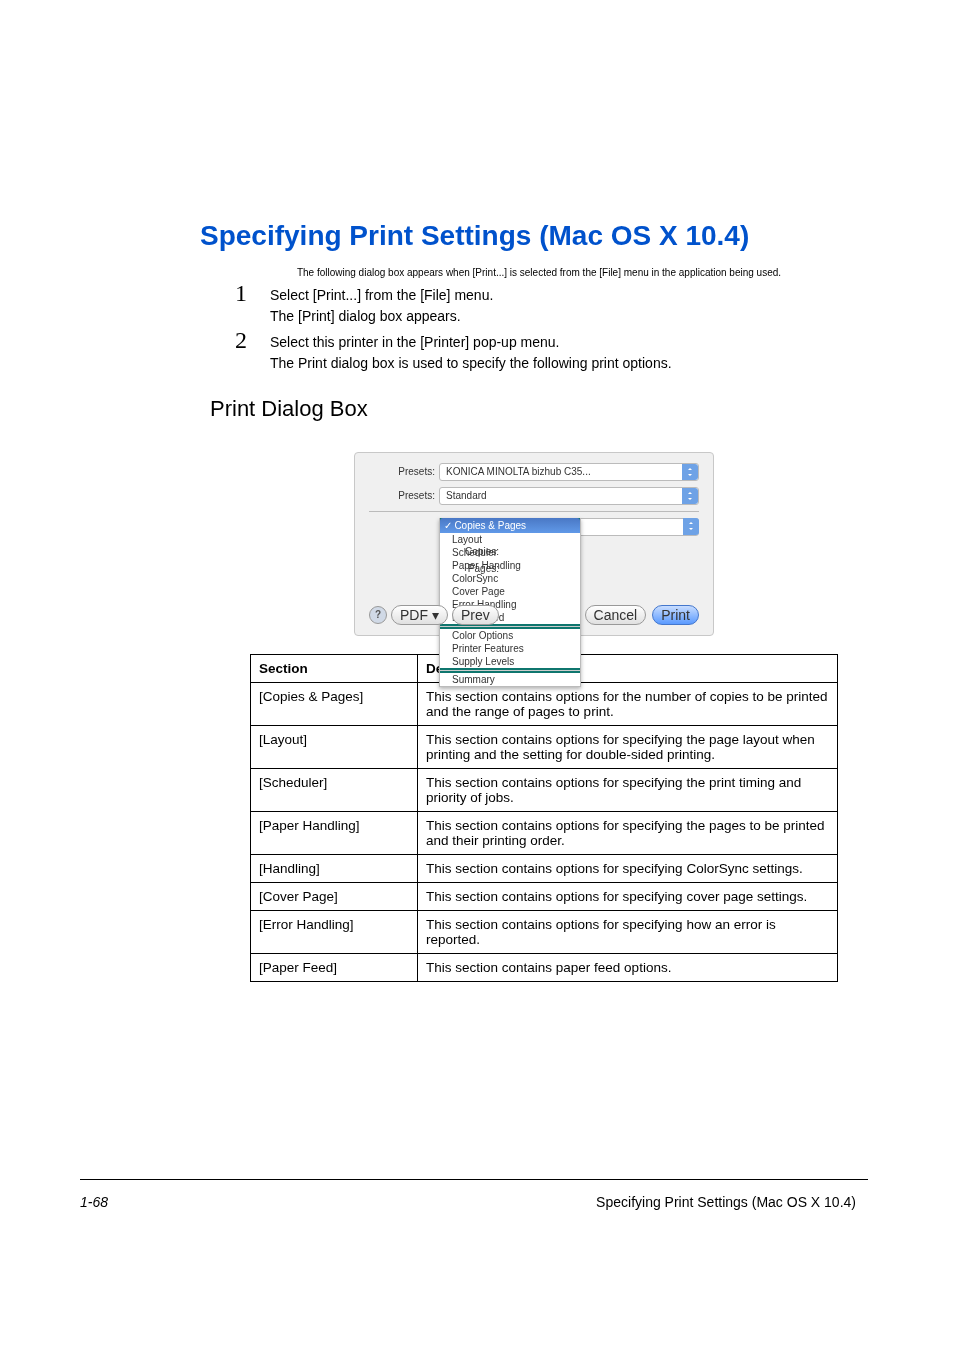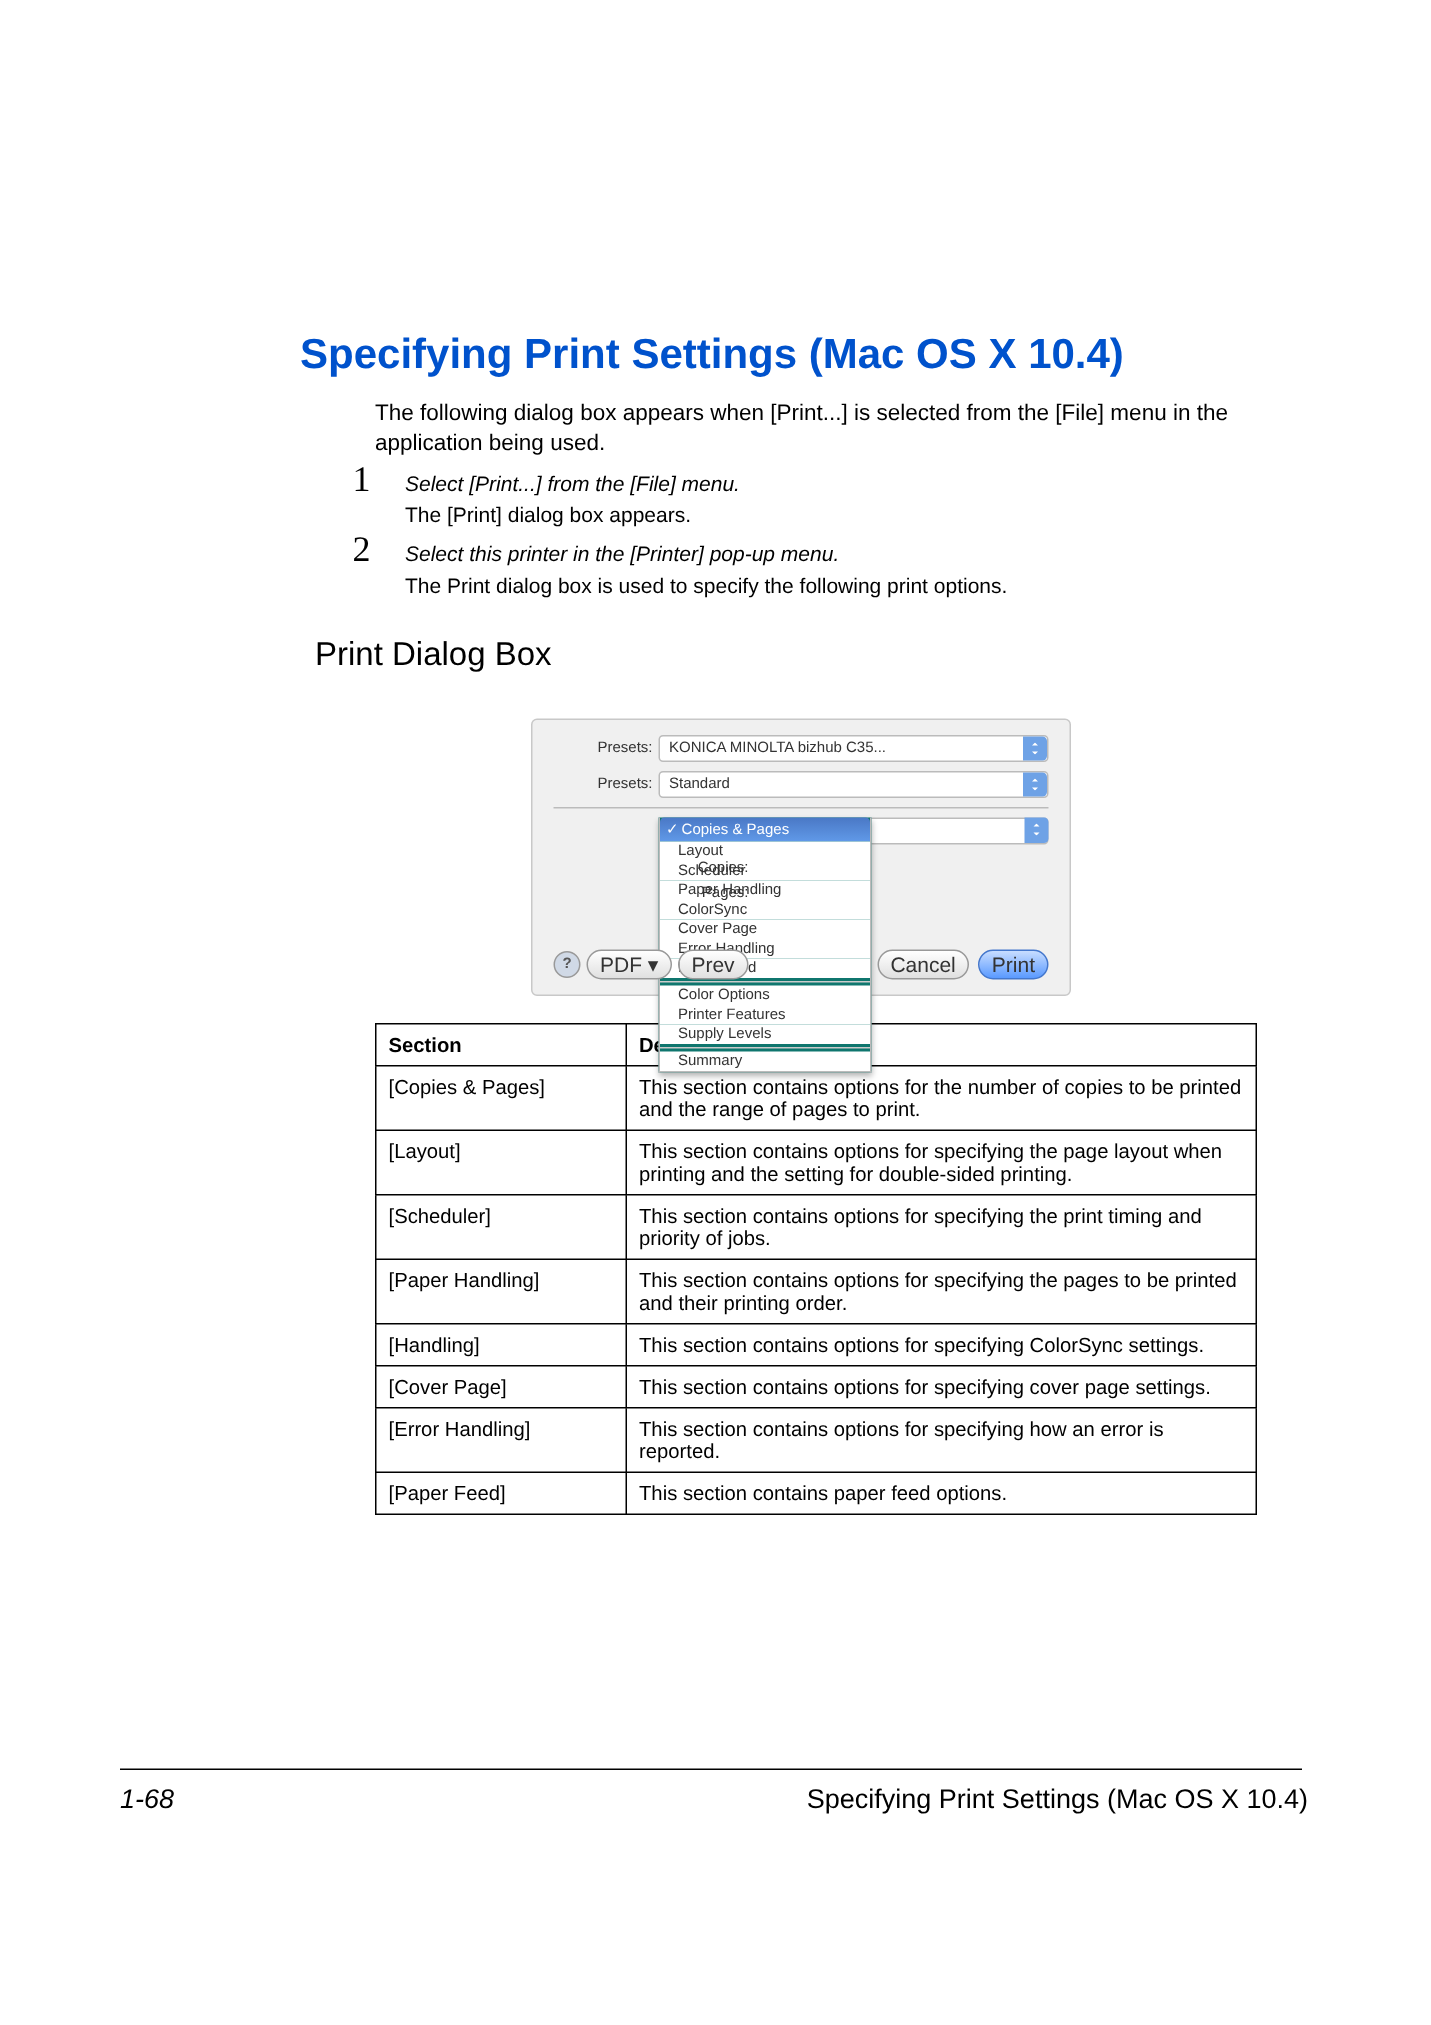--- a/index.html
+++ b/index.html
@@ -29,10 +29,11 @@
     margin-left: -40px;
   }
   .intro {
-    font-size: 15px;
+    font-size: 10px;
     line-height: 1.35;
     margin-bottom: 6px;
     margin-left: 10px;
+    text-align: center;
   }
   .step {
     position: relative;

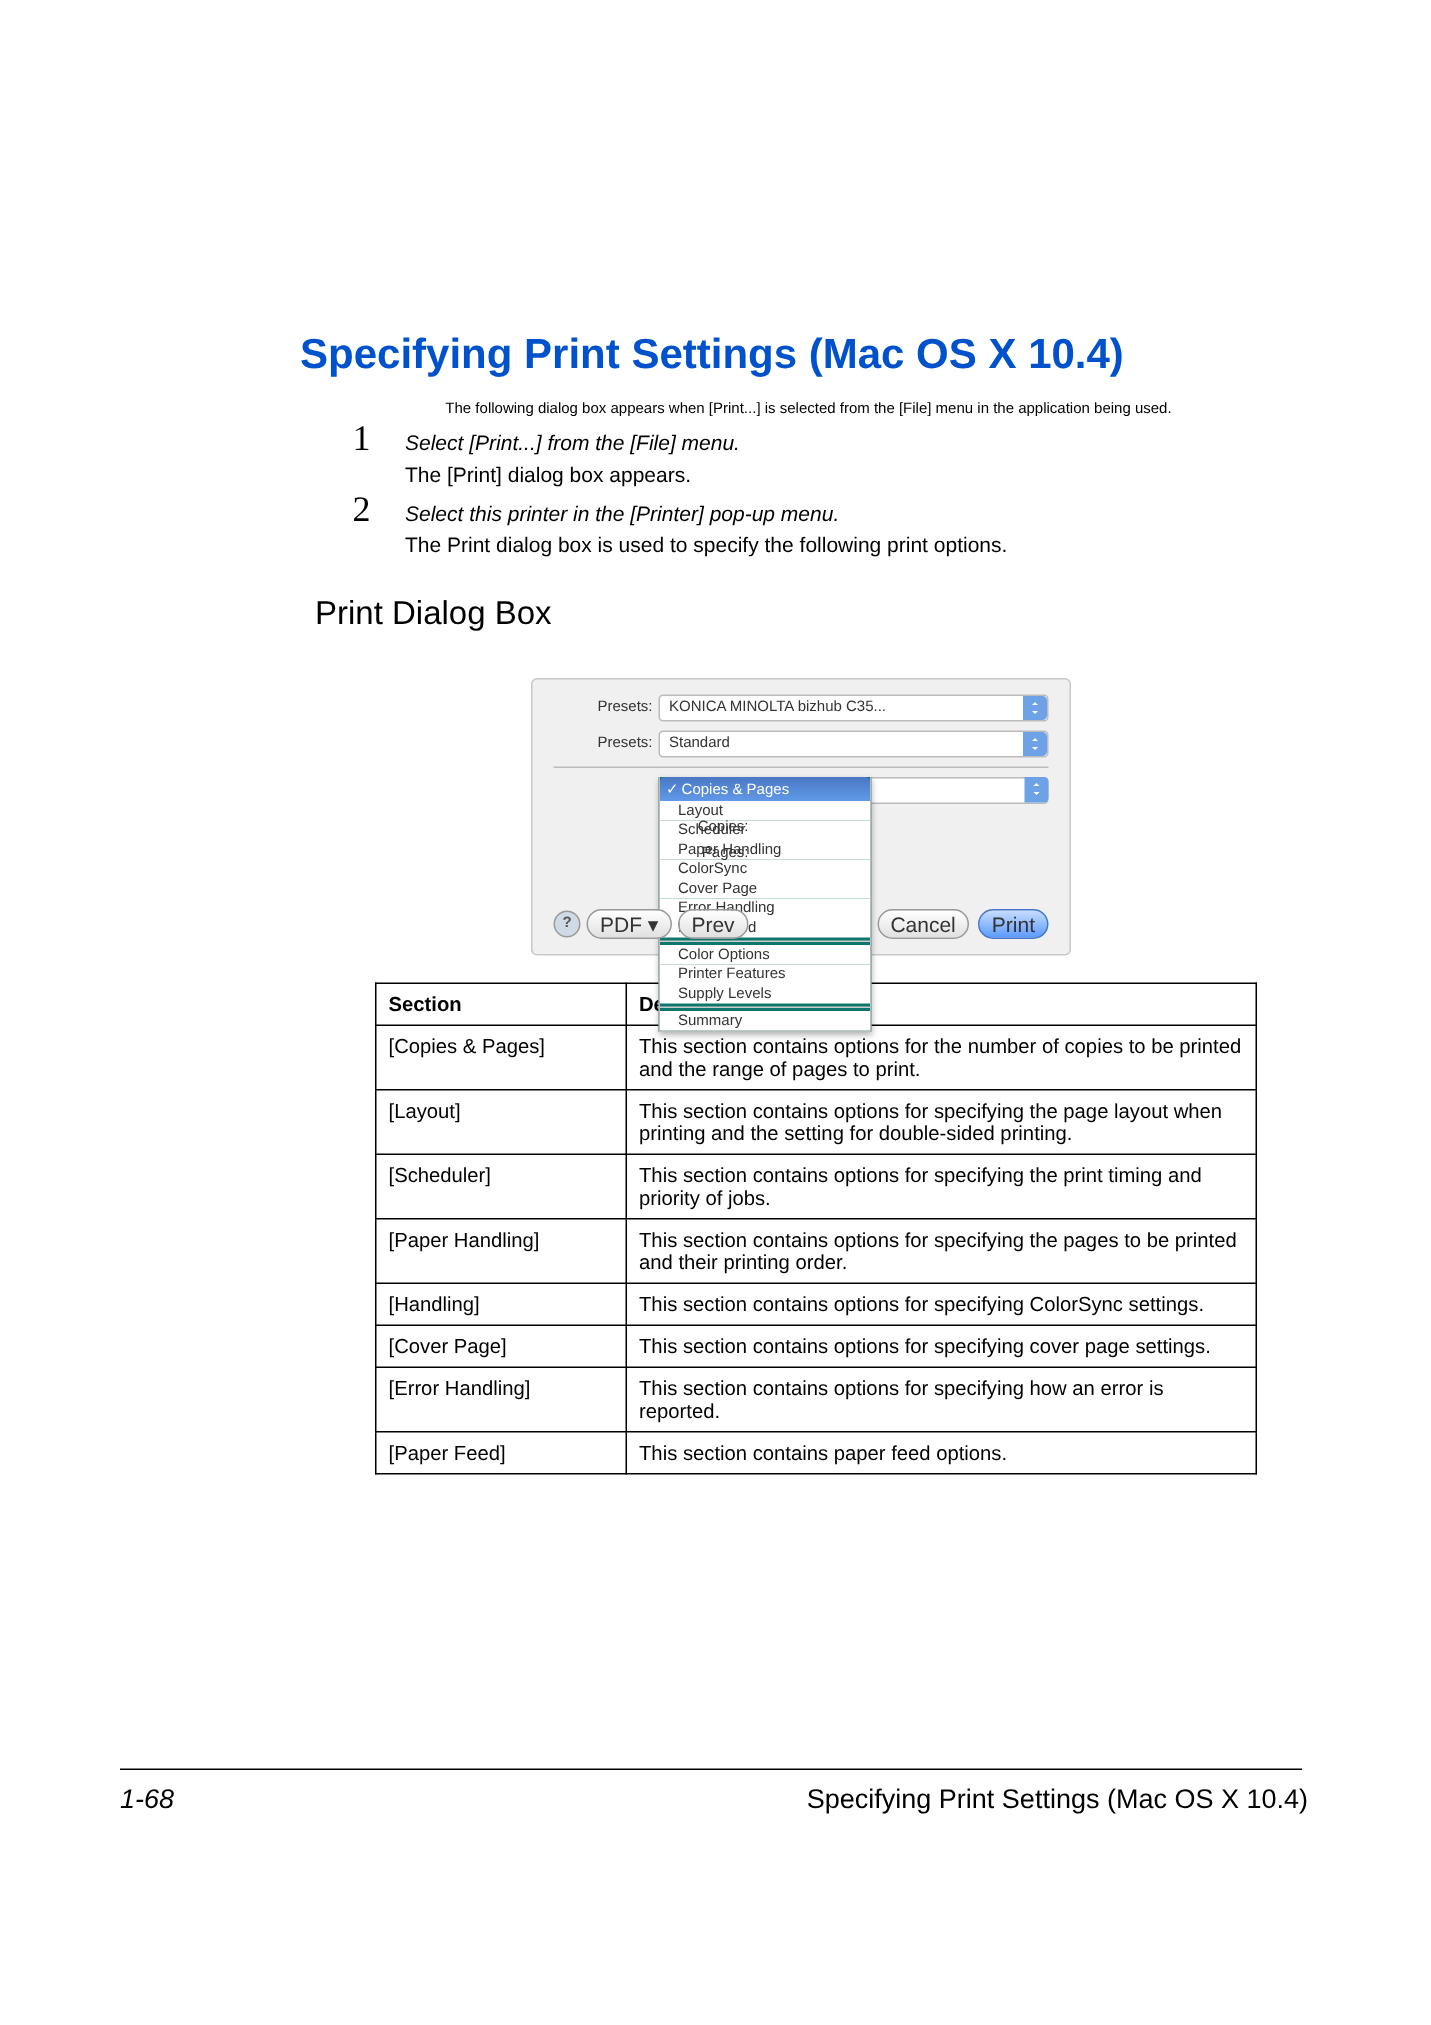--- a/index.html
+++ b/index.html
@@ -51,7 +51,6 @@
     font-size: 14px;
     padding-left: 20px;
     line-height: 1.4;
-    font-style: italic;
   }
   .step-sub {
     font-size: 14px;

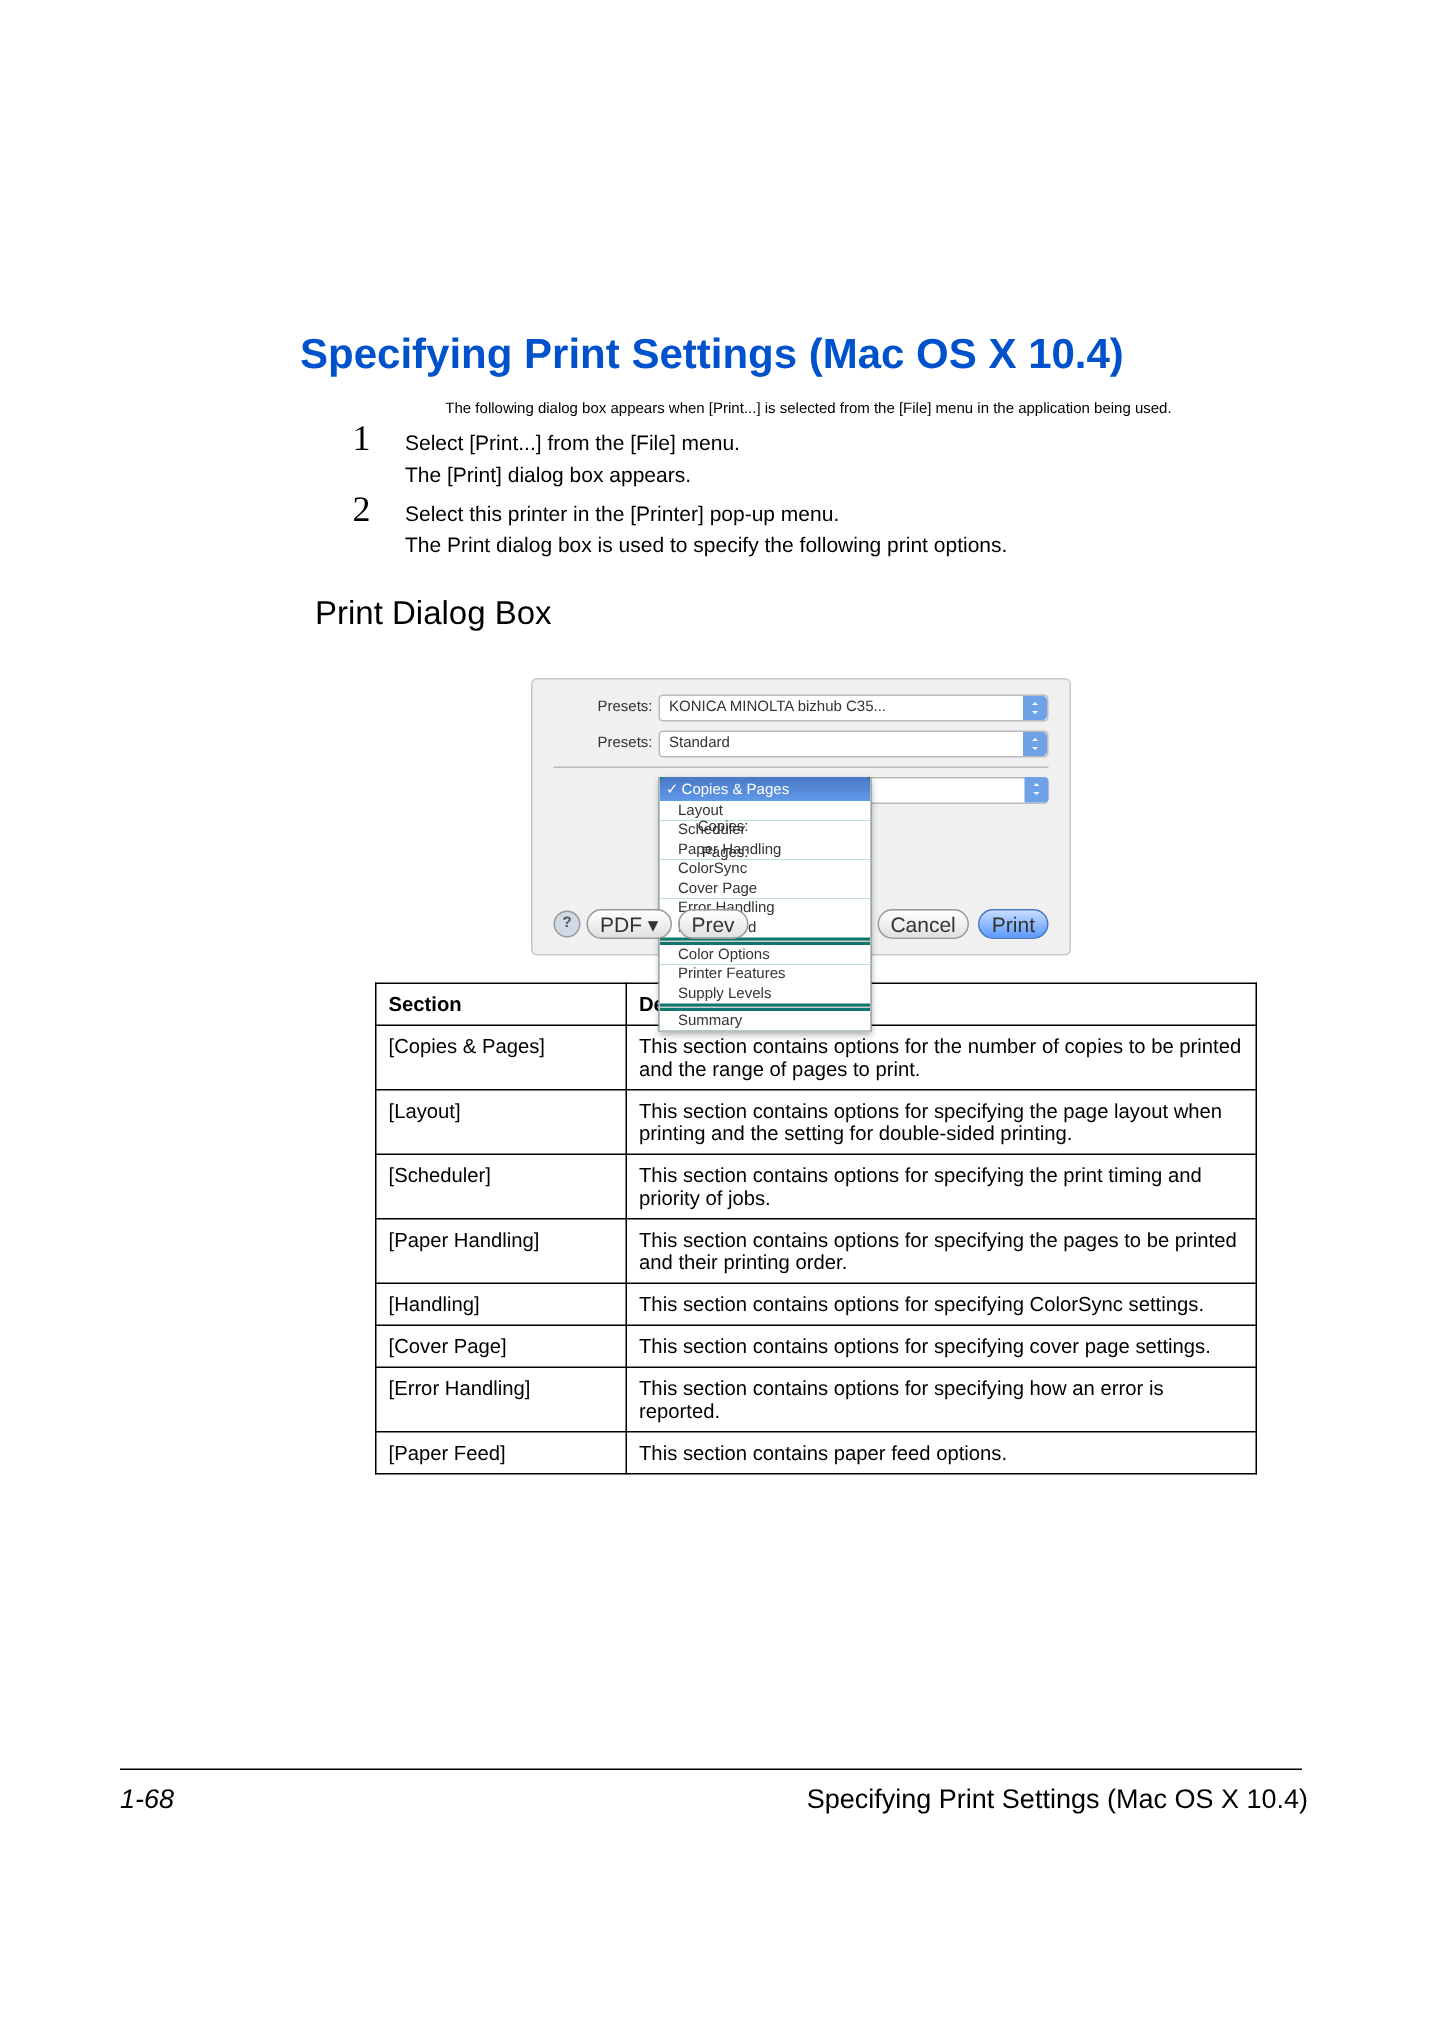--- a/index.html
+++ b/index.html
@@ -232,11 +232,11 @@
   .footer {
     position: absolute;
     left: 80px;
-    right: 76px;
+    right: 92px;
     bottom: 140px;
     display: flex;
     justify-content: space-between;
-    font-size: 18px;
+    font-size: 14px;
     align-items: flex-end;
   }
   .footer .pgnum {

